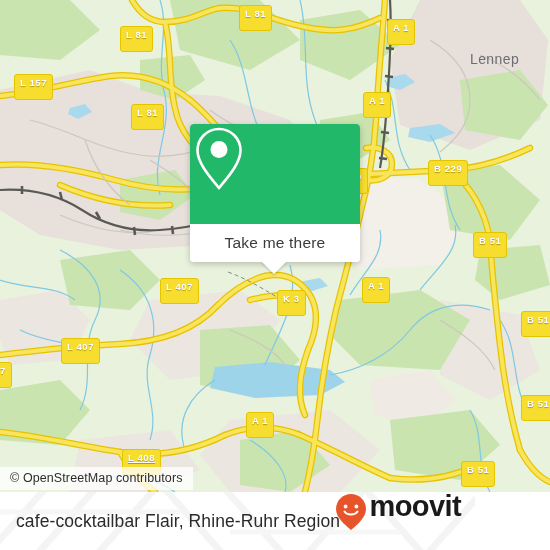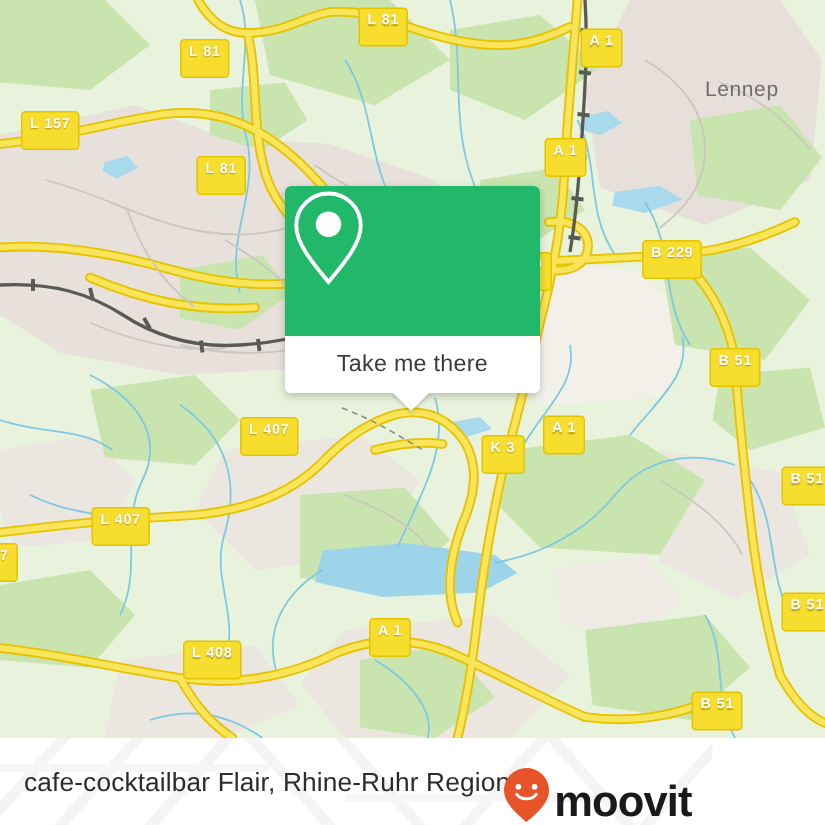--- a/index.html
+++ b/index.html
@@ -327,7 +327,7 @@
     <div class="shield" style="left:350px; top:168px;">9</div>
     <div class="shield" style="left:473px; top:232px;">B 51</div>
     <div class="shield" style="left:160px; top:278px;">L 407</div>
-    <div class="shield" style="left:277px; top:290px;margin-left:44px;">K 3</div>
+    <div class="shield" style="left:277px; top:290px;">K 3</div>
     <div class="shield" style="left:362px; top:277px;">A 1</div>
     <div class="shield" style="left:61px;  top:338px;">L 407</div>
     <div class="shield" style="left:-6px;  top:362px;">7</div>

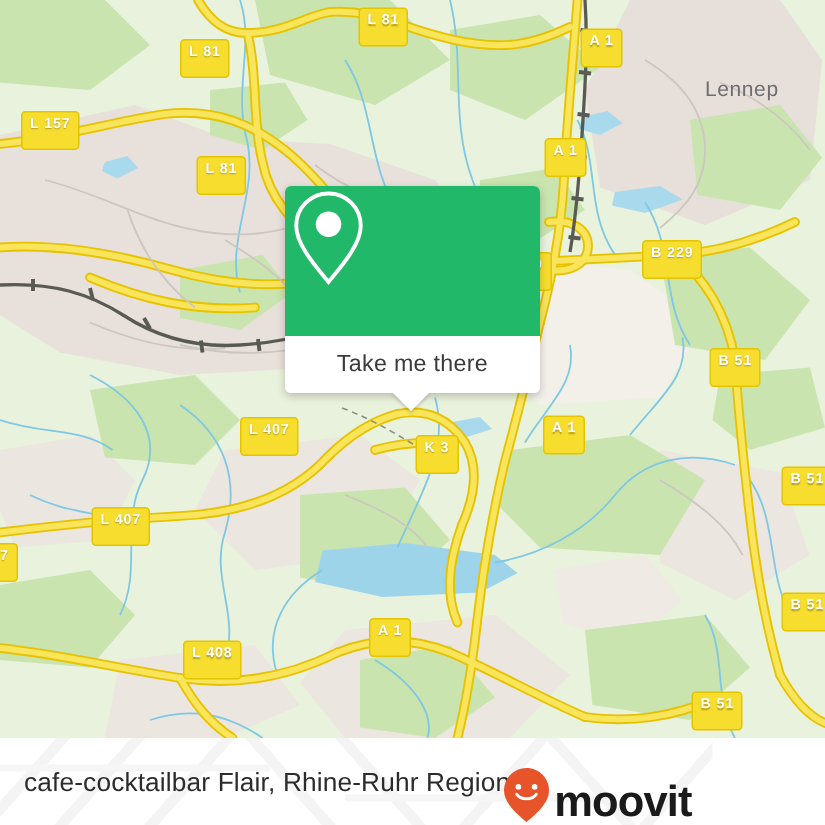--- a/index.html
+++ b/index.html
@@ -334,7 +334,7 @@
     <div class="shield" style="left:521px; top:311px;">B 51</div>
     <div class="shield" style="left:246px; top:412px;">A 1</div>
     <div class="shield" style="left:521px; top:395px;">B 51</div>
-    <div class="shield" style="left:122px; top:427px;">L 408</div>
+    <div class="shield" style="left:122px; top:449px;text-decoration:underline;">L 408</div>
     <div class="shield" style="left:461px; top:461px;">B 51</div>
 
     <div class="popup">

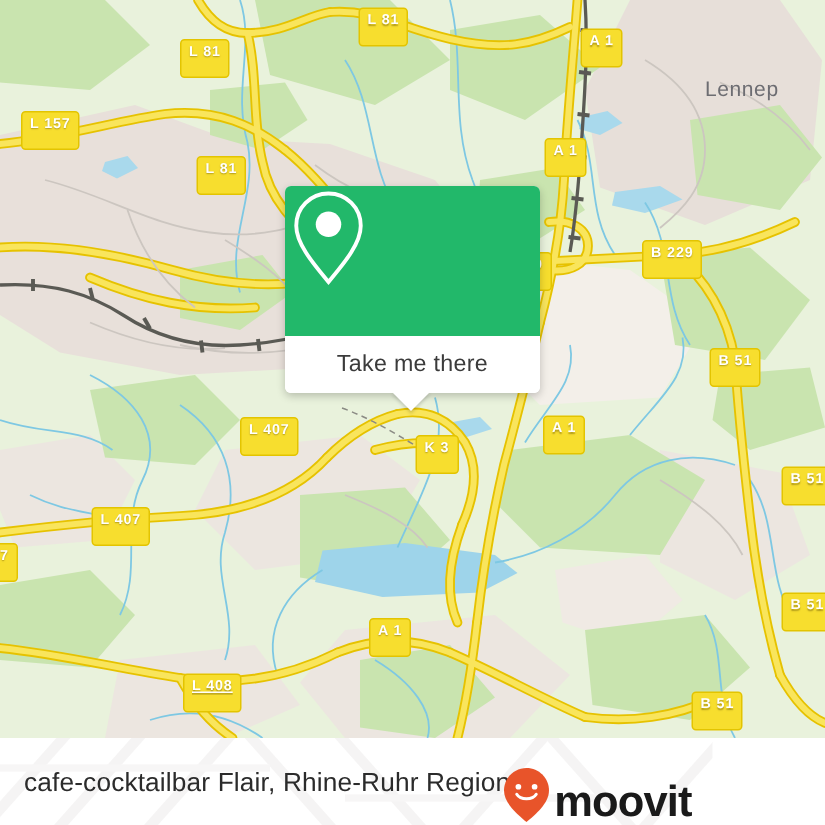--- a/index.html
+++ b/index.html
@@ -350,6 +350,7 @@
     </div>
     <div class="popup-tail"></div>
 
+    <div class="attribution">© OpenStreetMap contributors</div>
   </div>
 
   <div class="footer">

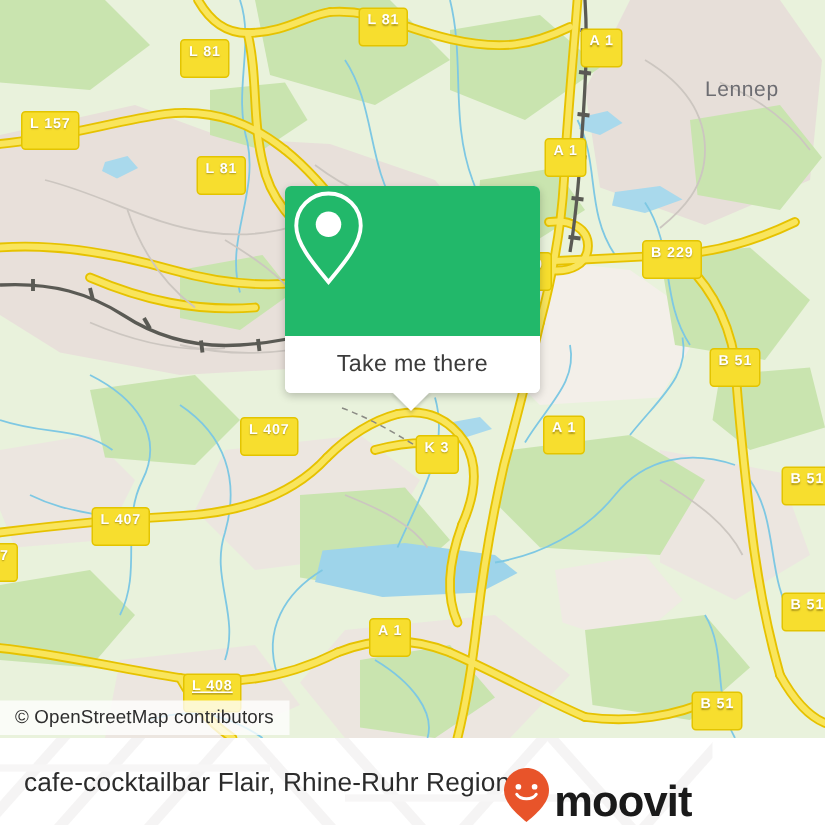--- a/index.html
+++ b/index.html
@@ -120,7 +120,7 @@
   .brand {
     position: absolute;
     right: 14px; top: 0; height: 58px;
-    display: flex; align-items: flex-end; gap: 2px;
+    display: flex; align-items: flex-start; gap: 2px;
   }
   .brand-text {
     font-size: 29px;

